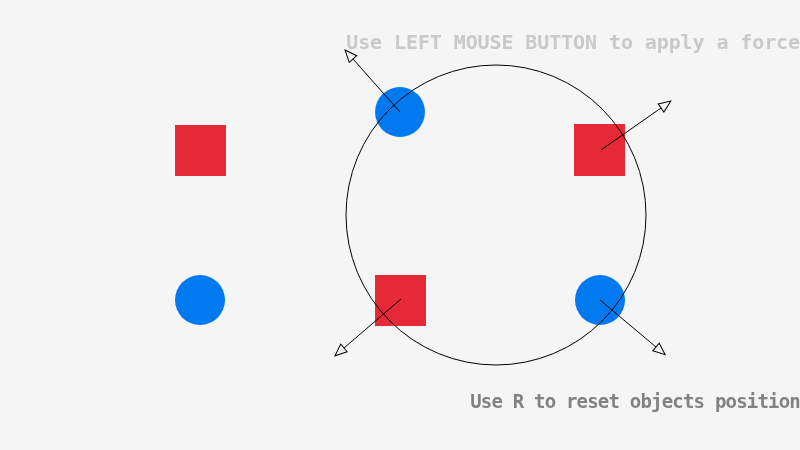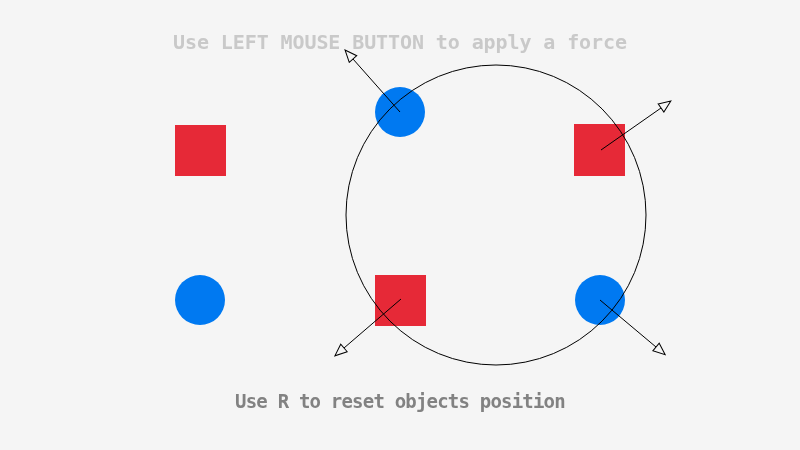--- a/index.html
+++ b/index.html
@@ -22,7 +22,7 @@
     position: absolute;
     left: 0;
     width: 800px;
-    text-align: center;
+    text-align: right;
     font-weight: bold;
     white-space: pre;
     pointer-events: none;

